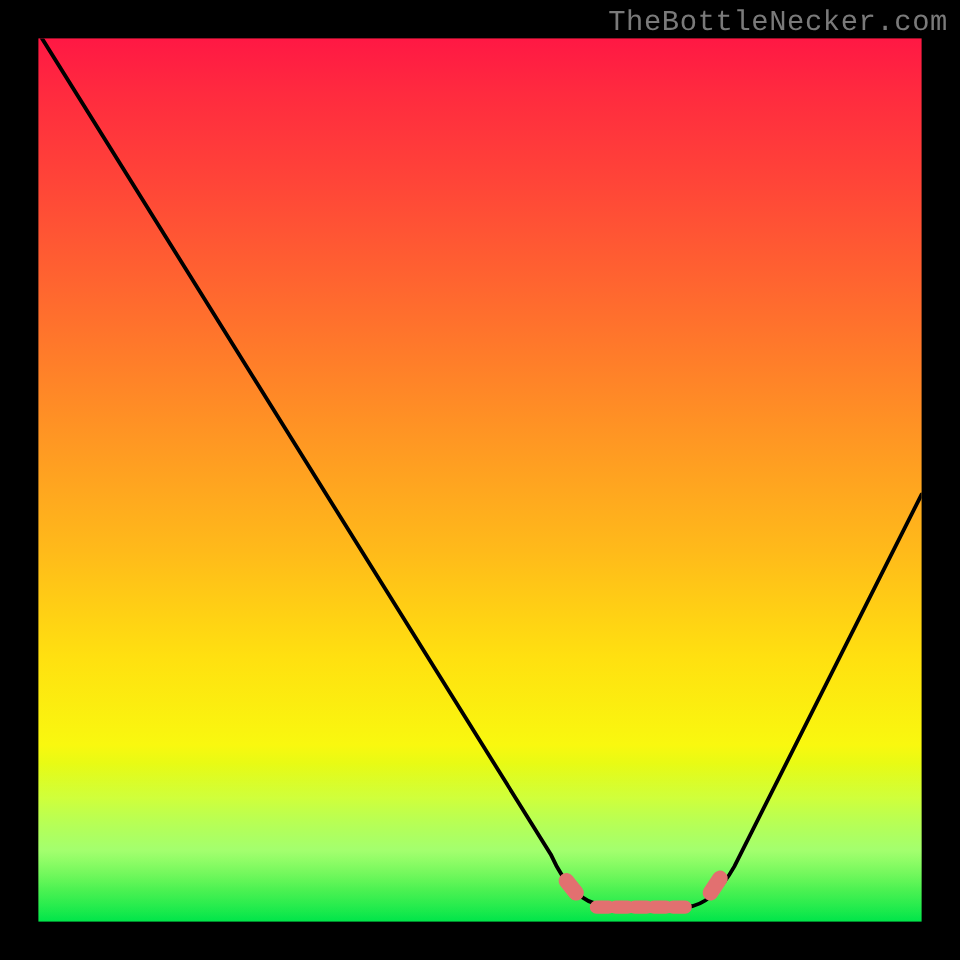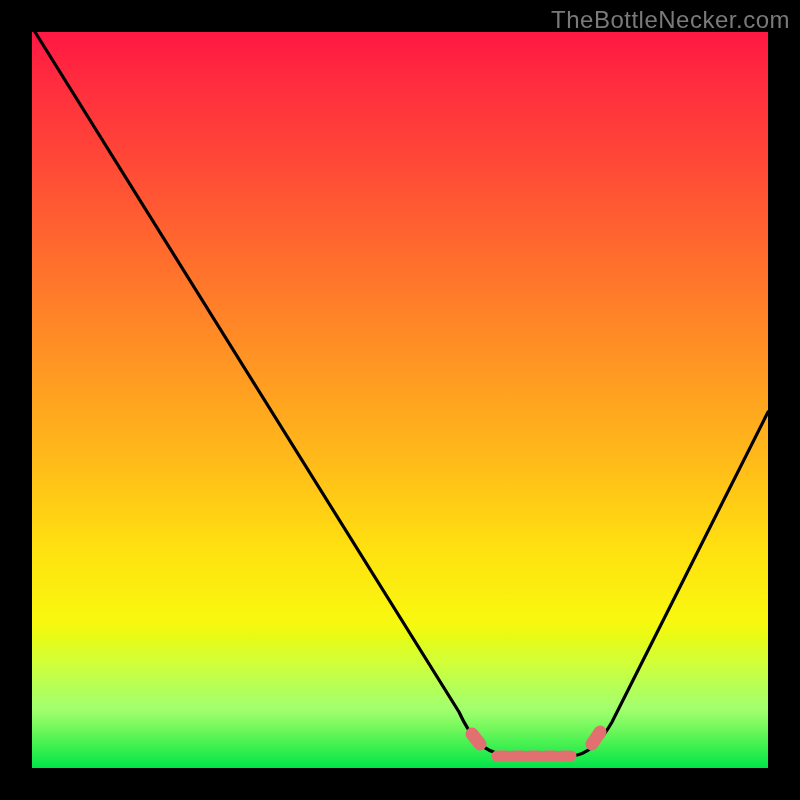--- a/index.html
+++ b/index.html
@@ -21,7 +21,7 @@
     top: 6px;
     right: 10px;
     color: #7a7a7a;
-    font-family: Liberation Sans, sans-serif;
+    font-family: Liberation Mono, monospace;
     font-size: 24px;
     letter-spacing: 0.5px;
     z-index: 5;

